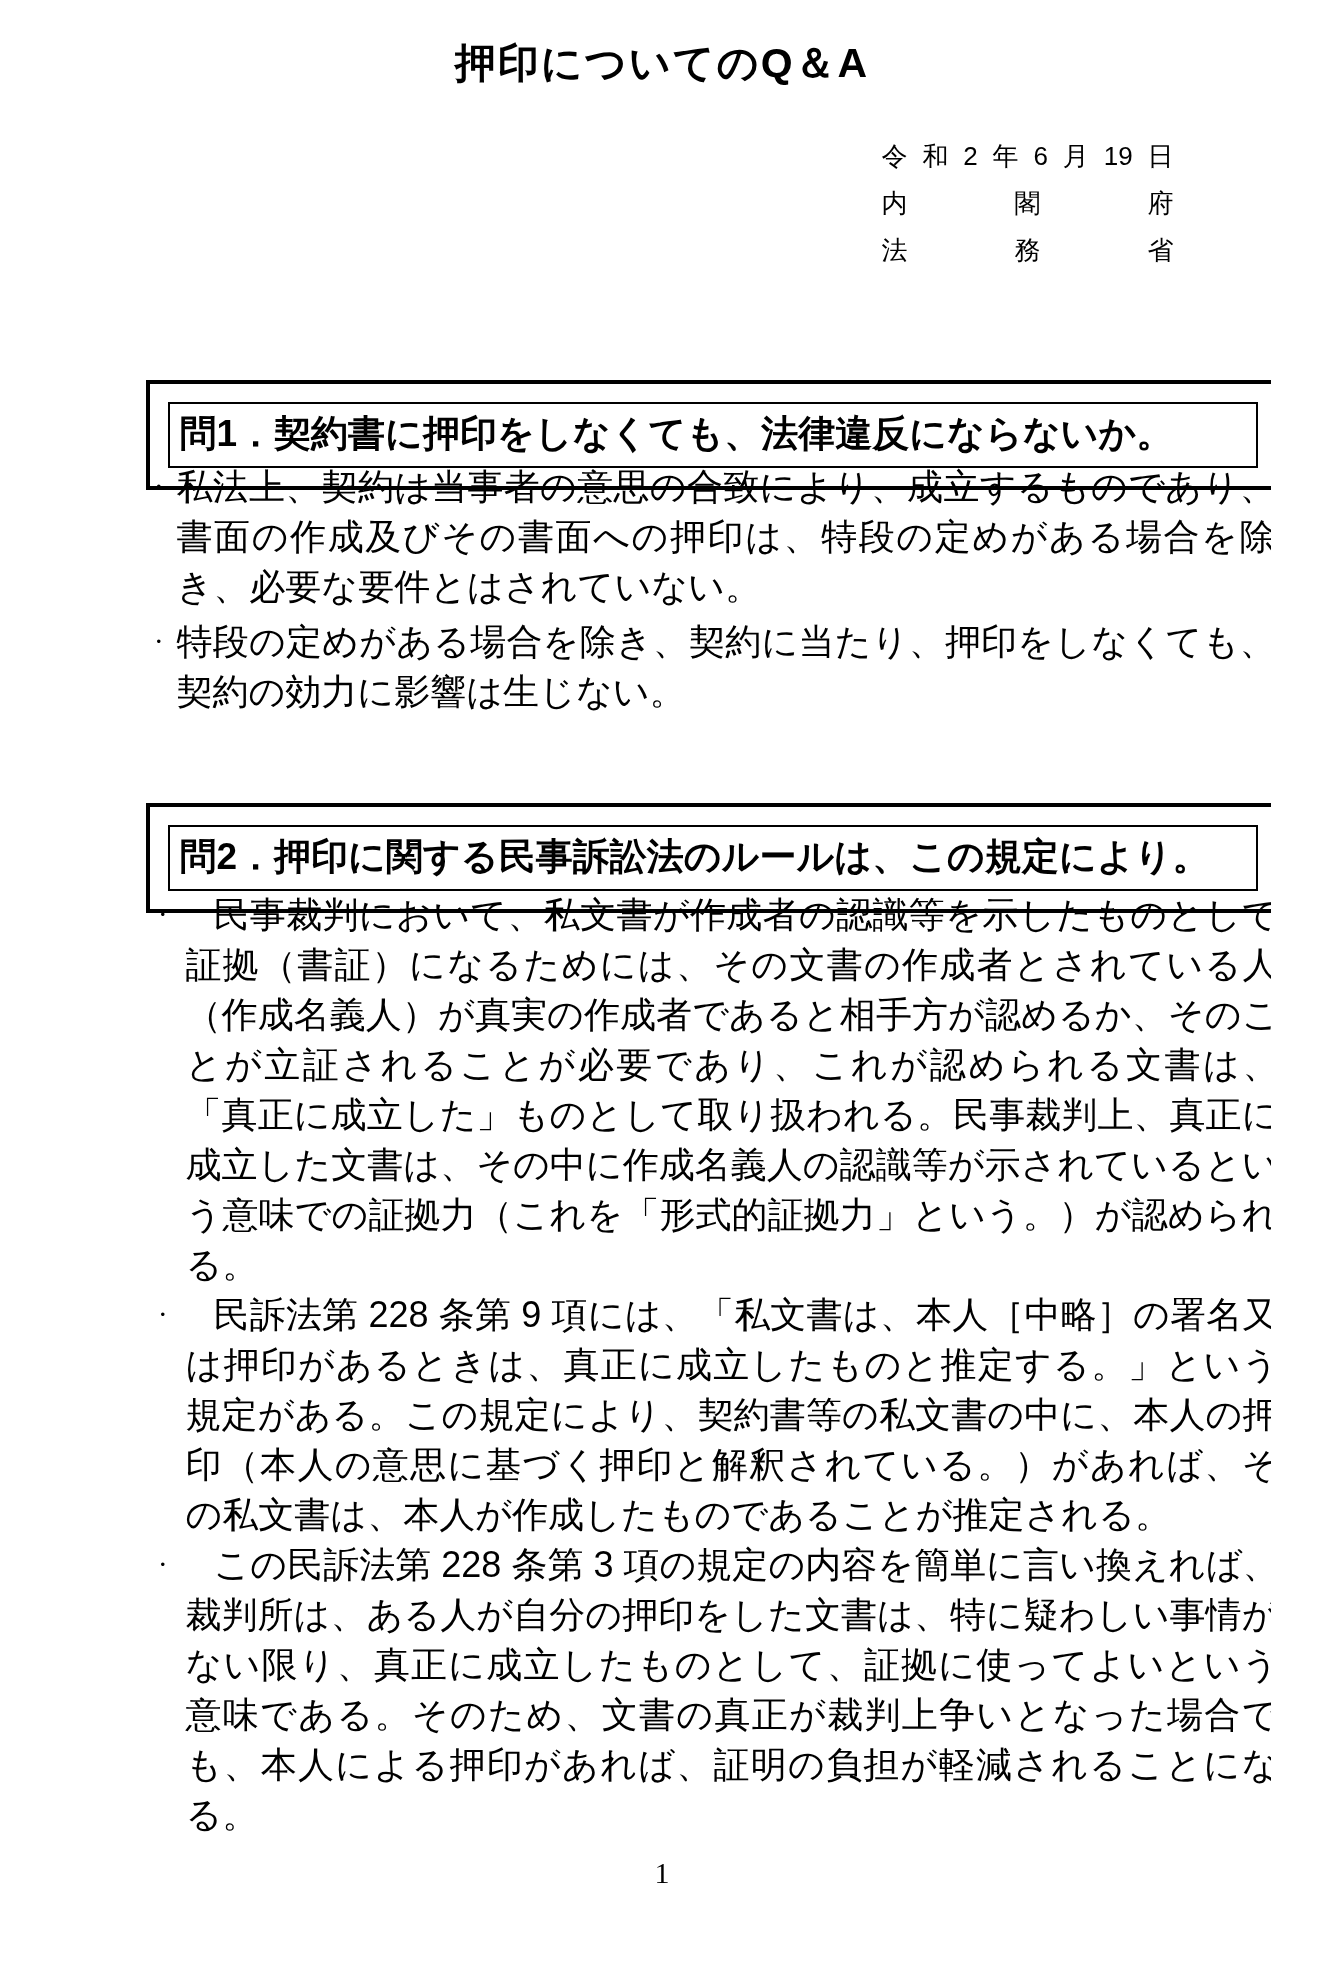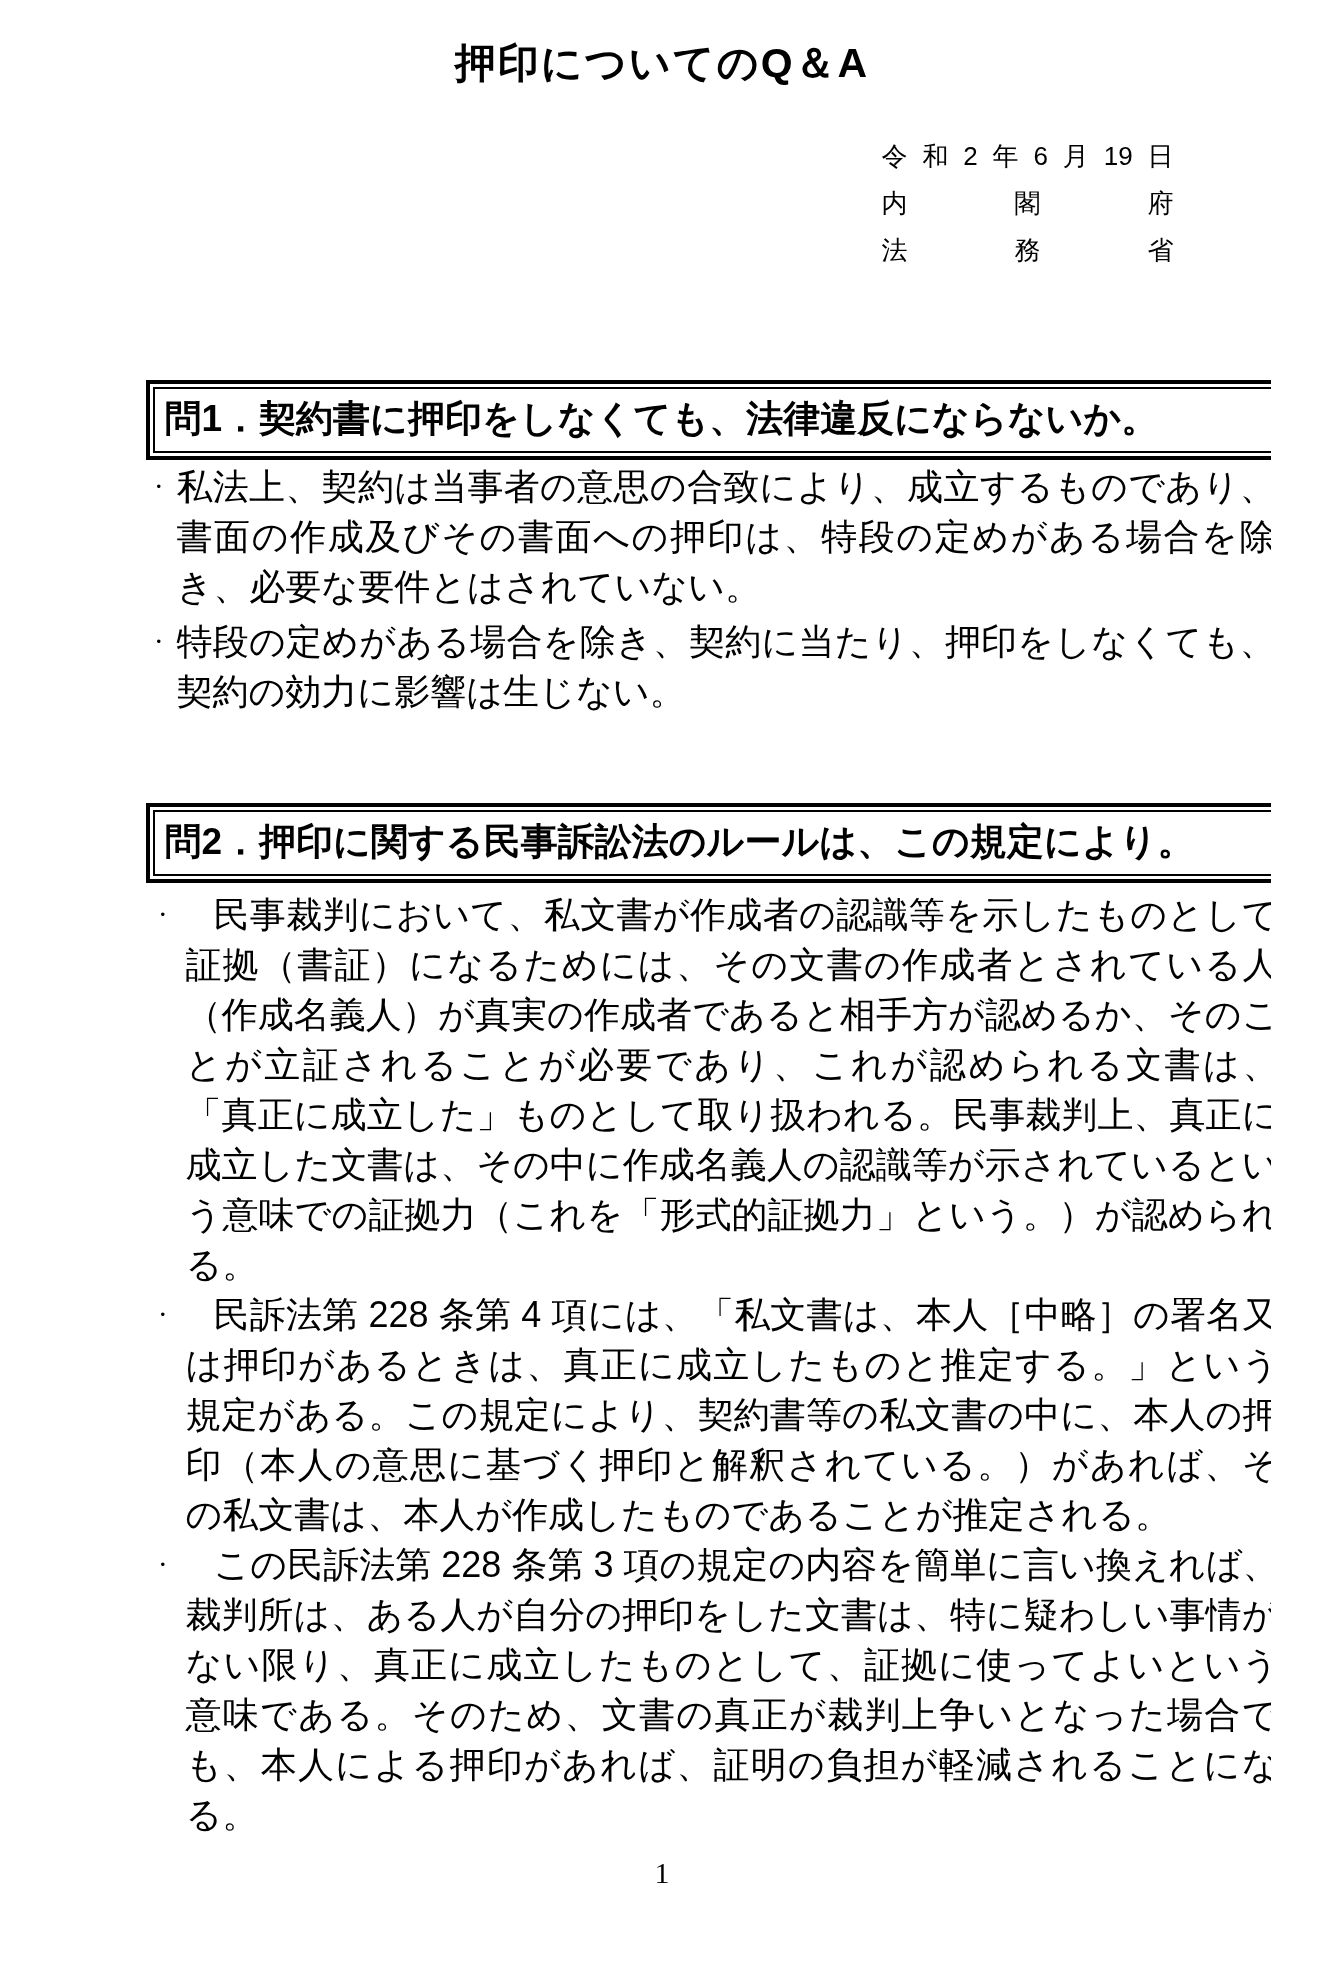--- a/index.html
+++ b/index.html
@@ -51,7 +51,7 @@
     left: 92px;
     width: 1134px;
     border: 4px solid #000;
-    padding: 3px;
+    padding: 18px;
     box-sizing: border-box;
     background: #fff;
   }

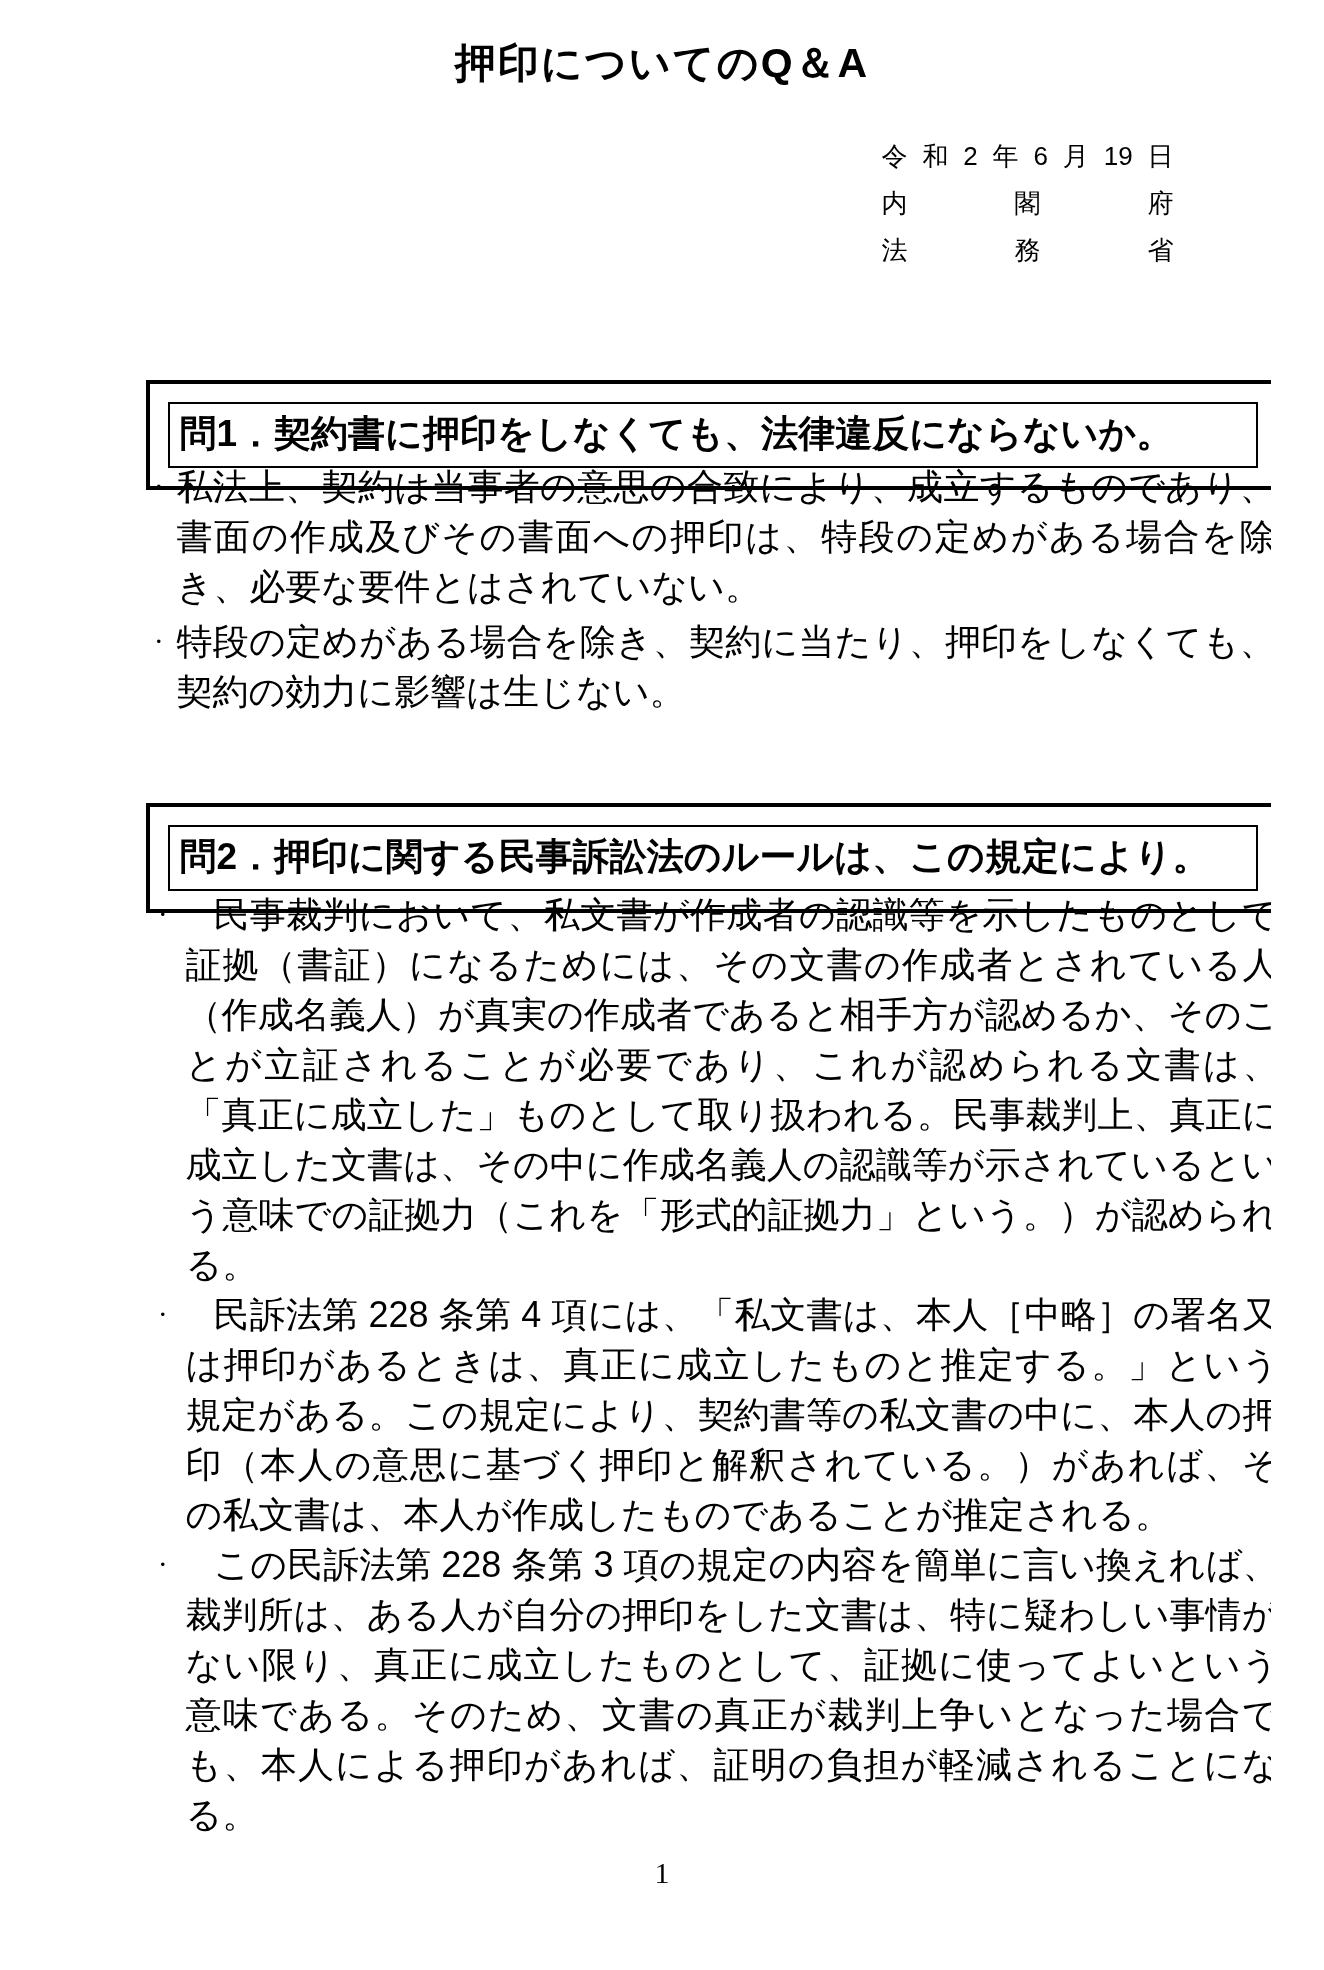--- a/index.html
+++ b/index.html
@@ -143,7 +143,7 @@
     </div>
     <div class="para">
       <span class="bullet">・</span>
-      <span>民訴法第 228 条第 4 項には、「私文書は、本人［中略］の署名又は押印があるときは、真正に成立したものと推定する。」という規定がある。この規定により、契約書等の私文書の中に、本人の押印（本人の意思に基づく押印と解釈されている。）があれば、その私文書は、本人が作成したものであることが推定される。</span>
+      <span>民訴法第 228 条第 9 項には、「私文書は、本人［中略］の署名又は押印があるときは、真正に成立したものと推定する。」という規定がある。この規定により、契約書等の私文書の中に、本人の押印（本人の意思に基づく押印と解釈されている。）があれば、その私文書は、本人が作成したものであることが推定される。</span>
     </div>
     <div class="para">
       <span class="bullet">・</span>

